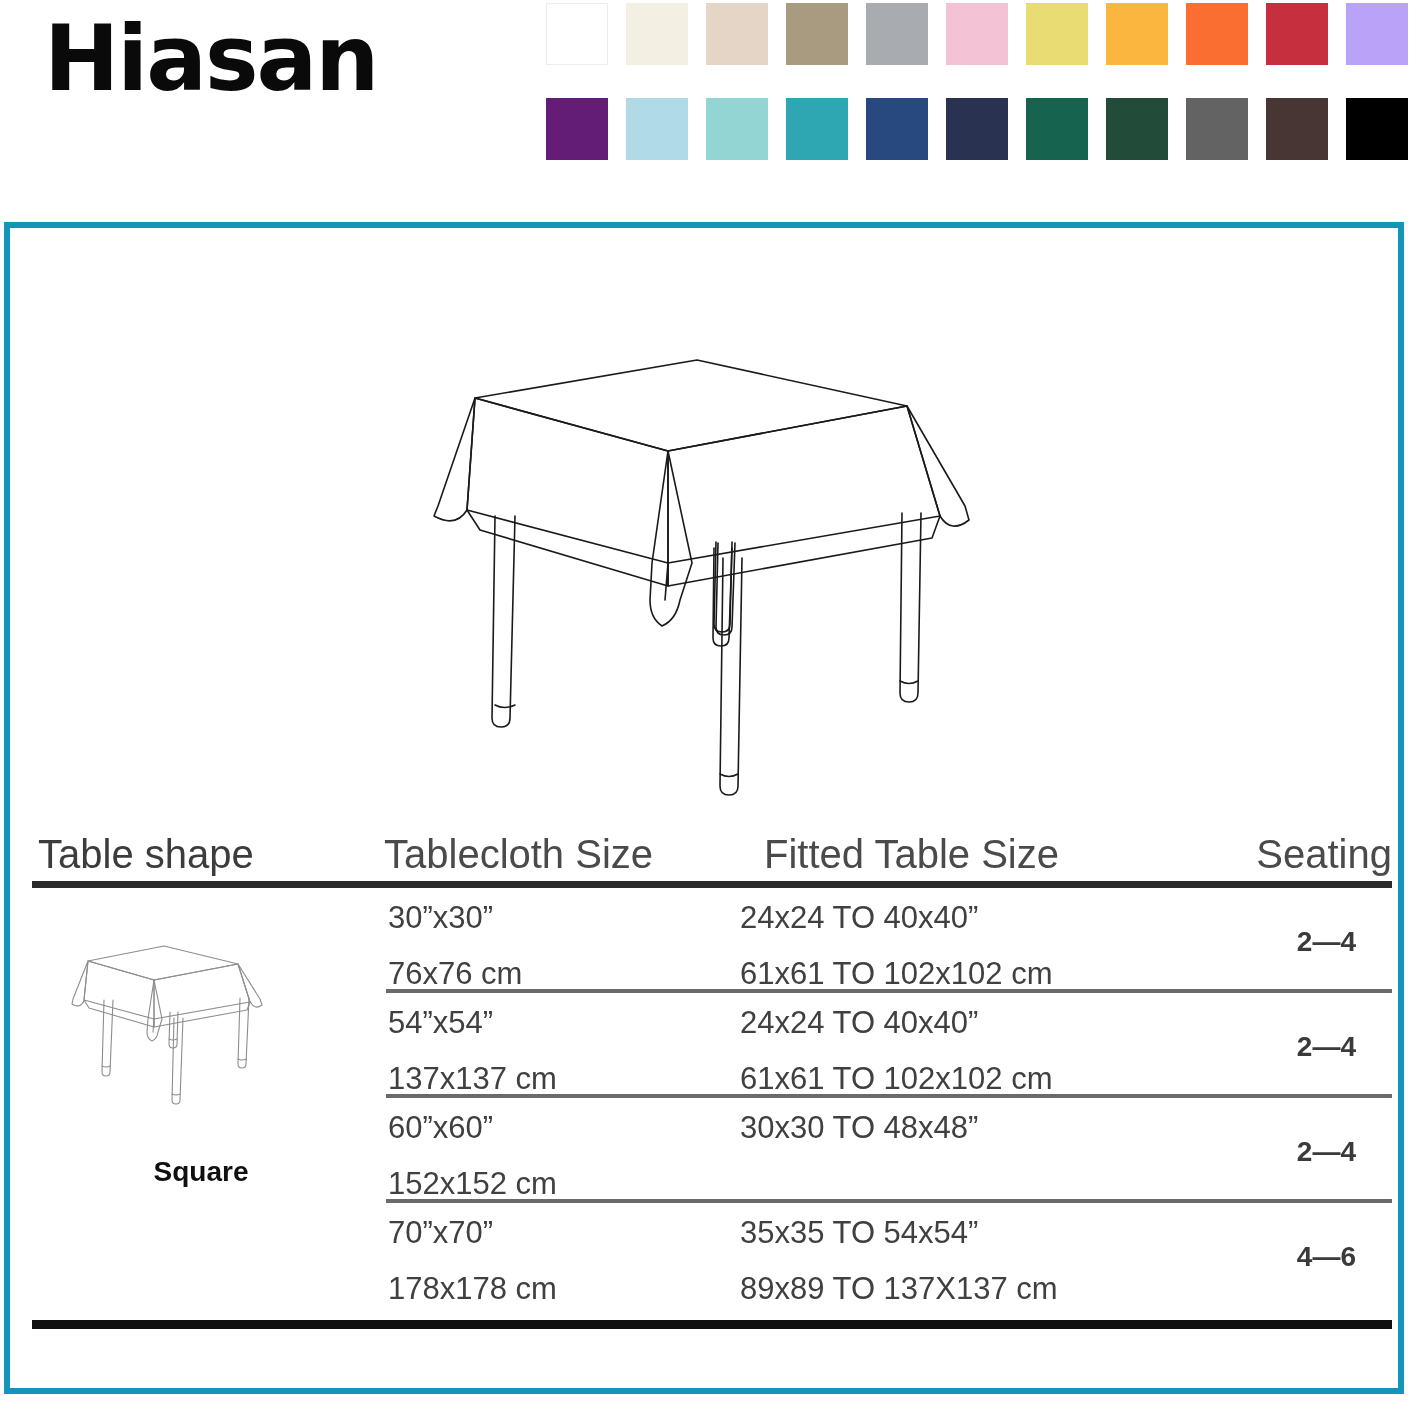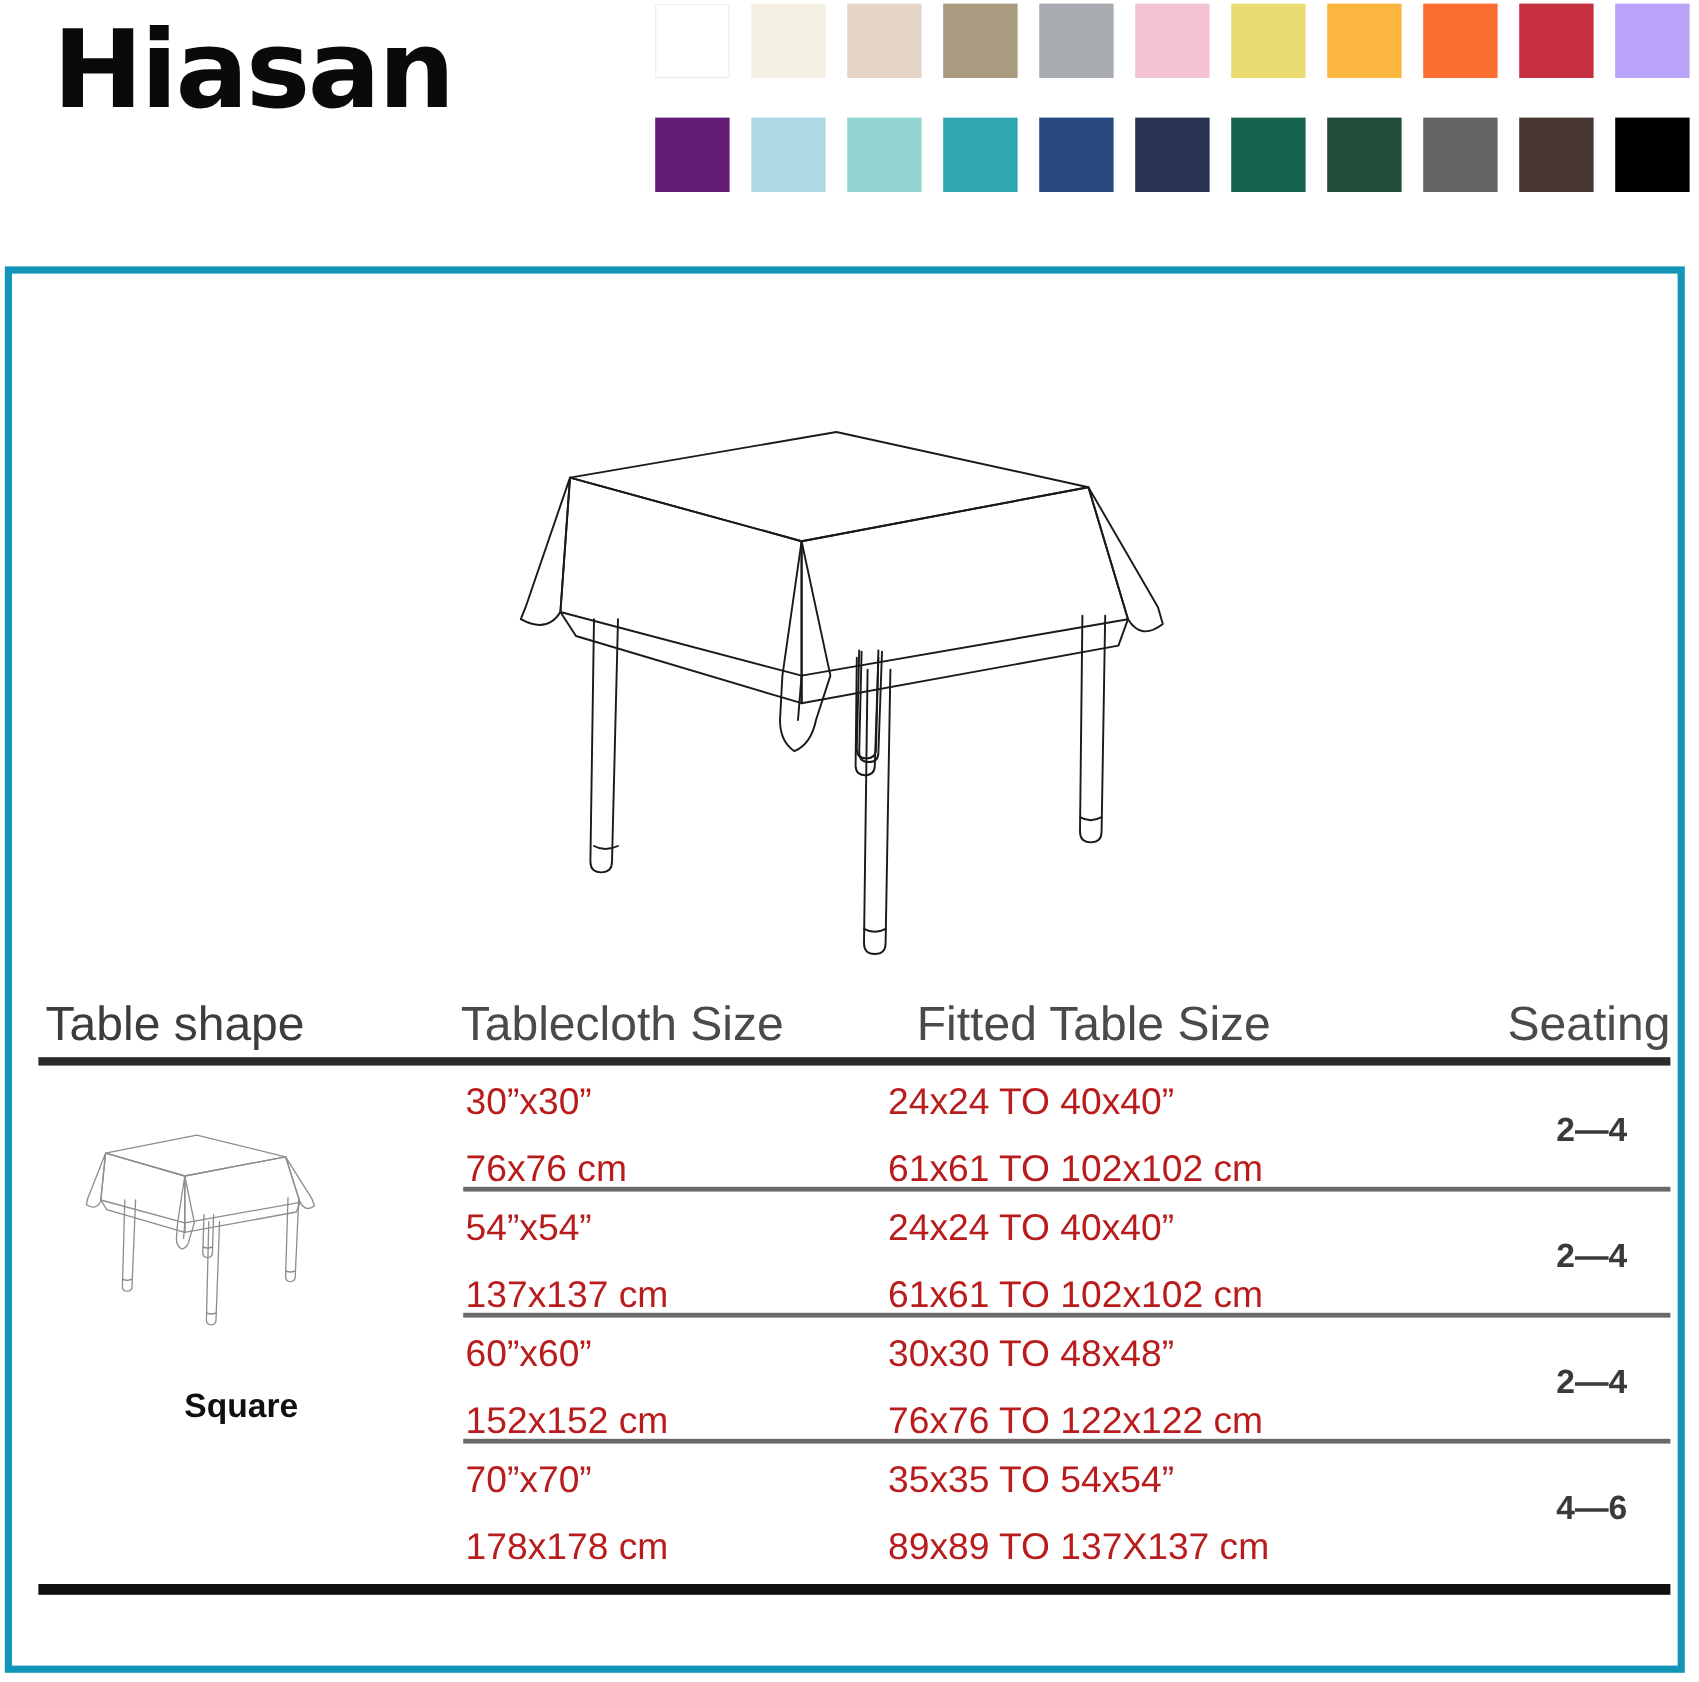--- a/index.html
+++ b/index.html
@@ -124,7 +124,7 @@
   .cell {
     position: absolute;
     font-size: 31px;
-    color: #b91c1c;
+    color: #404040;
     white-space: nowrap;
     line-height: 1;
     font-family: "Liberation Sans", sans-serif;

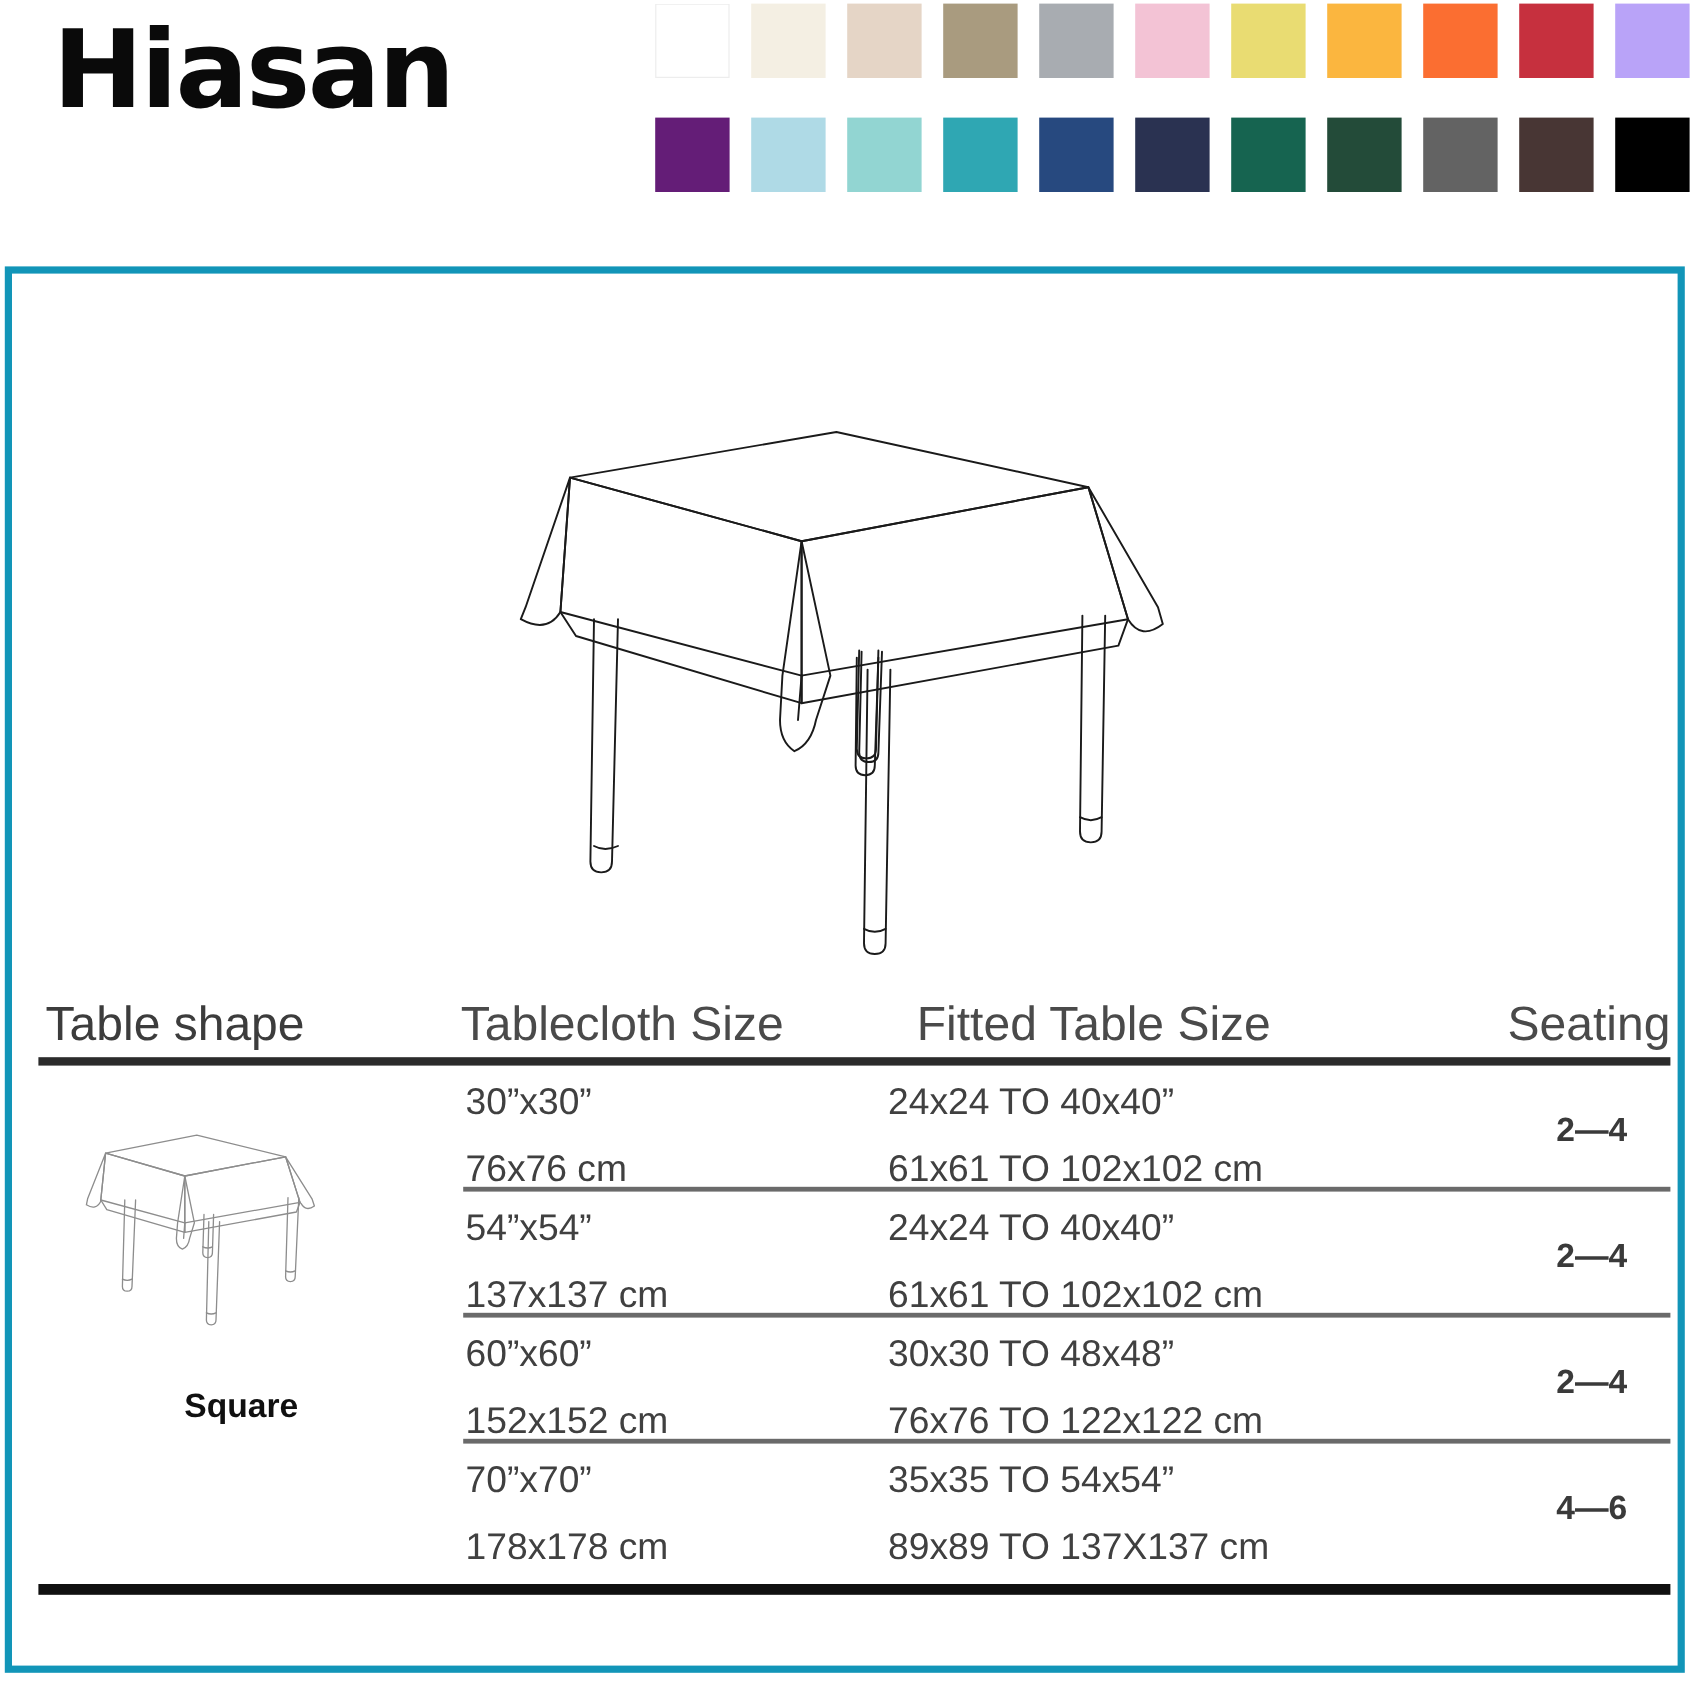--- a/index.html
+++ b/index.html
@@ -284,7 +284,6 @@
           <div class="cell cloth-in">60”x60”</div>
           <div class="cell cloth-cm">152x152 cm</div>
           <div class="cell fit-in">30x30 TO 48x48”</div>
-          <div class="cell fit-cm">76x76 TO 122x122 cm</div>
           <div class="cell seating">2—4</div>
           <div class="row-rule"></div>
         </div>

